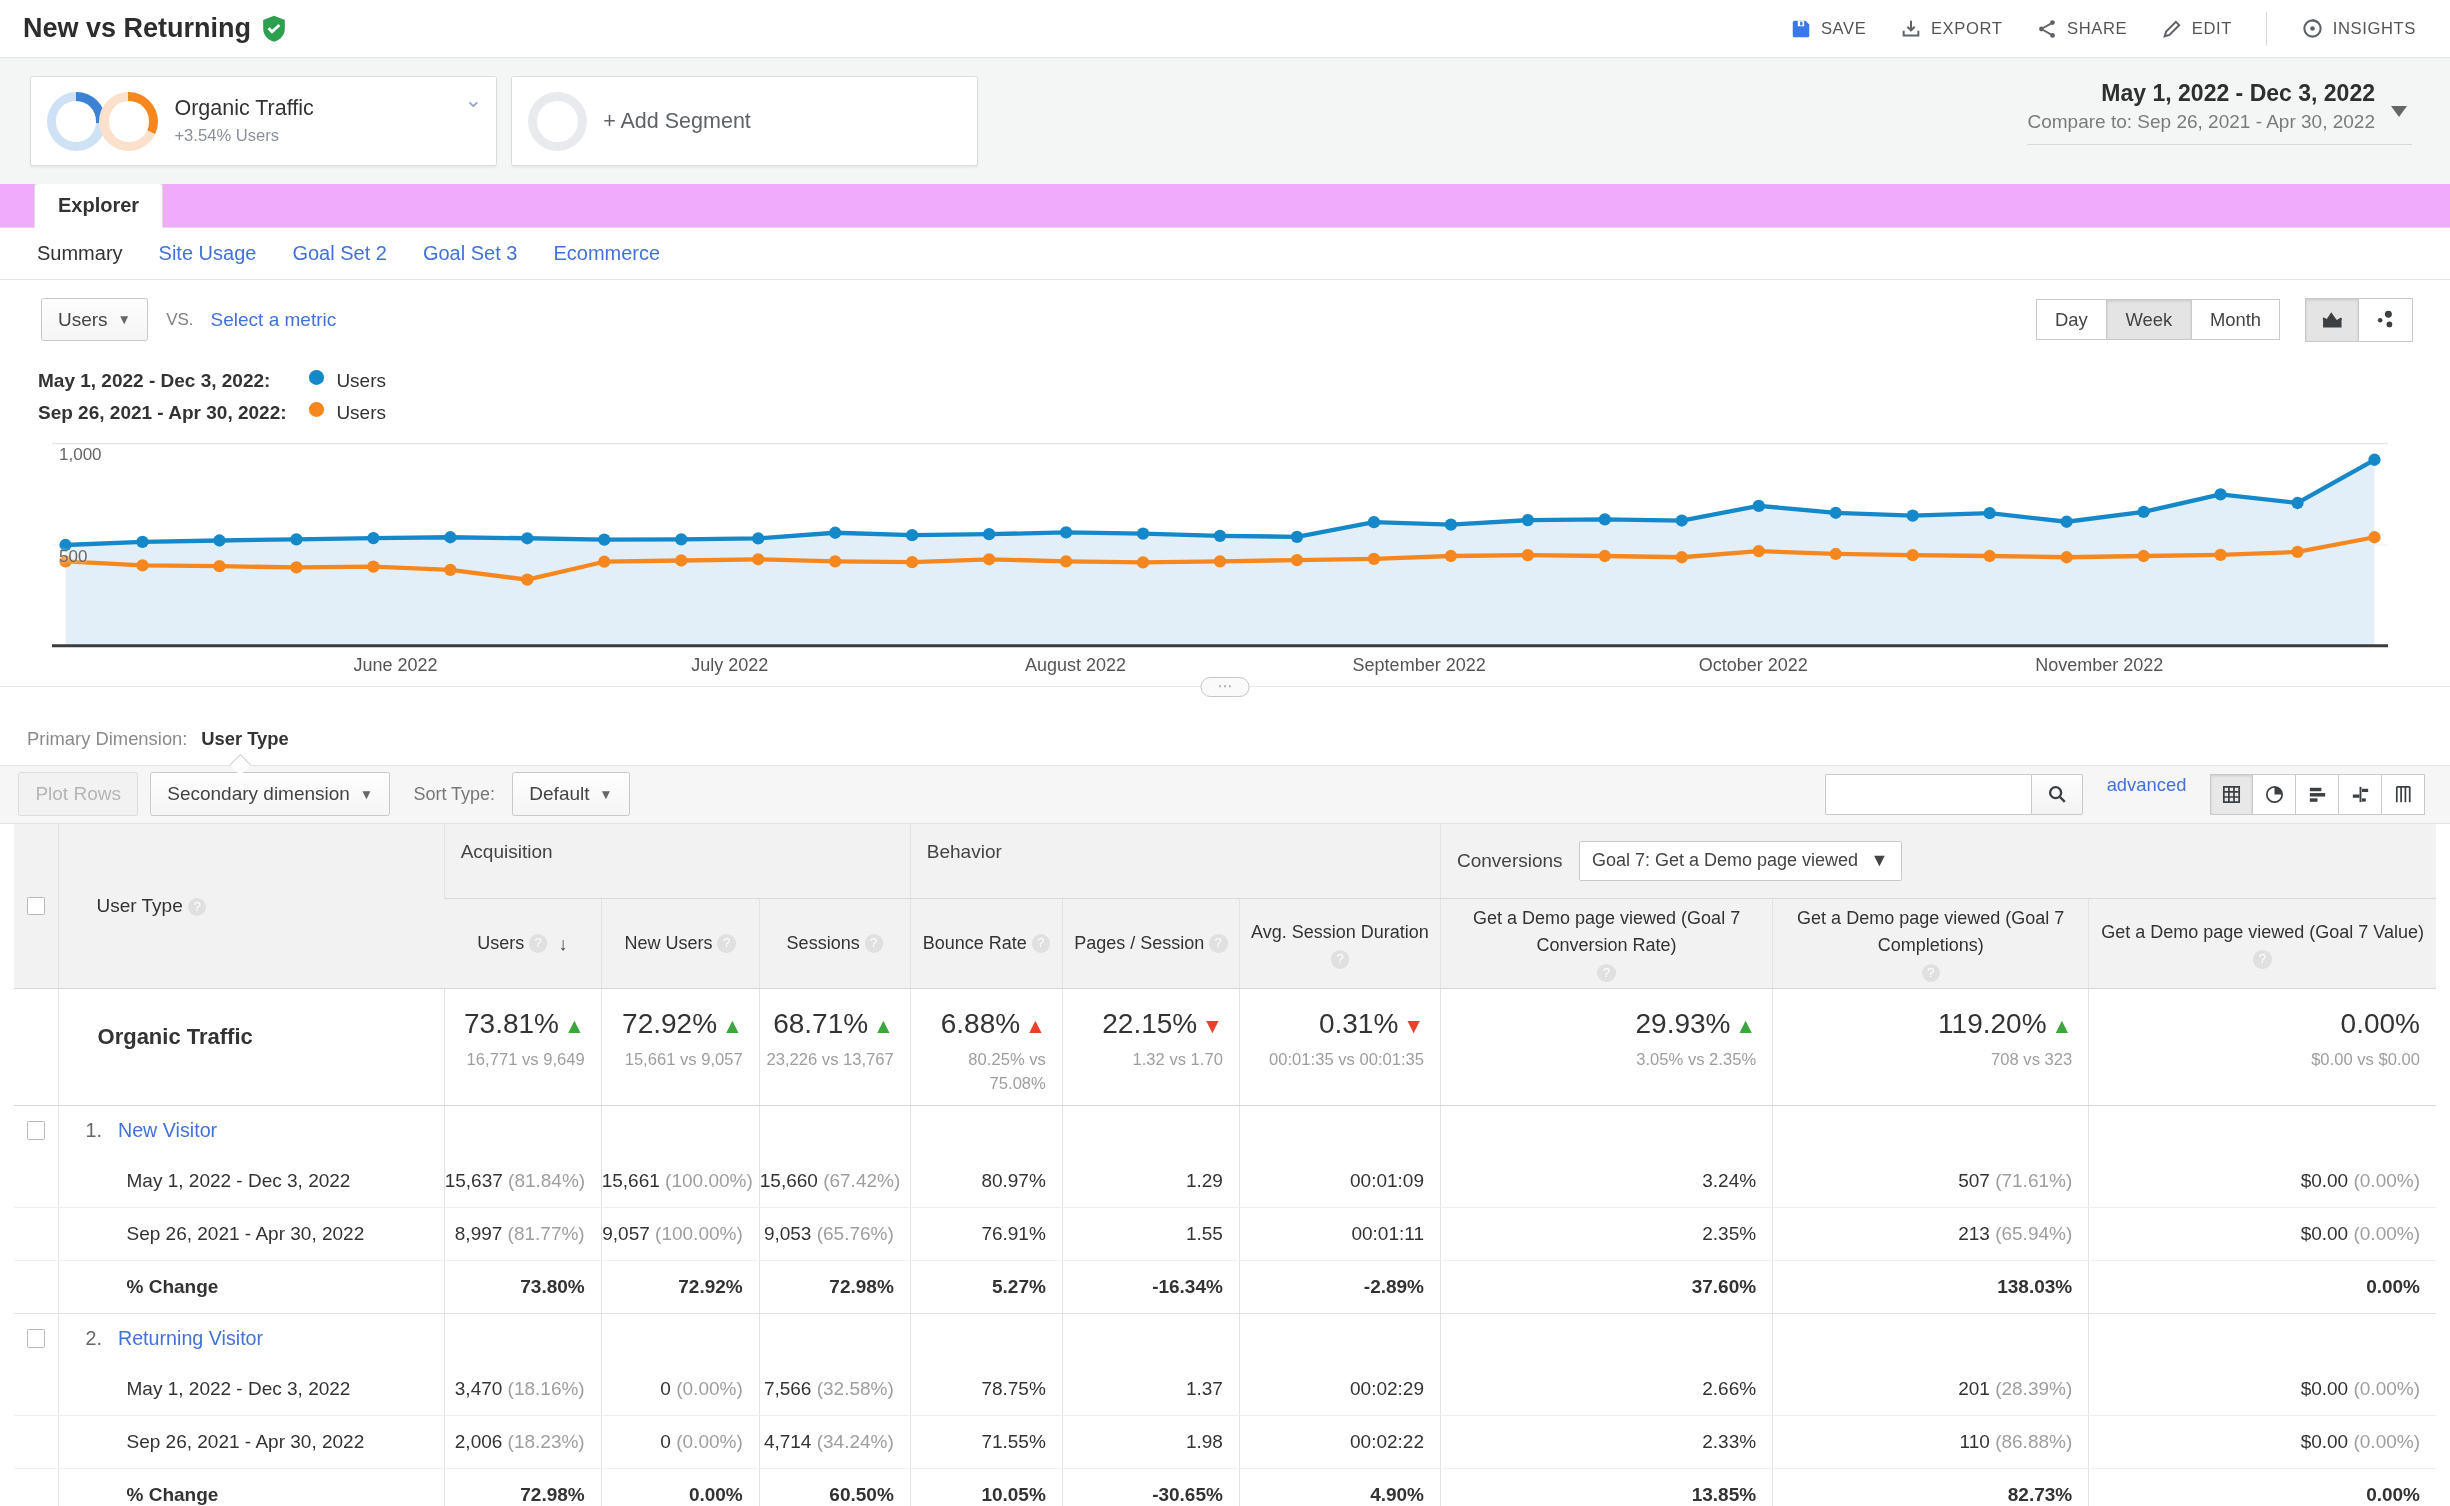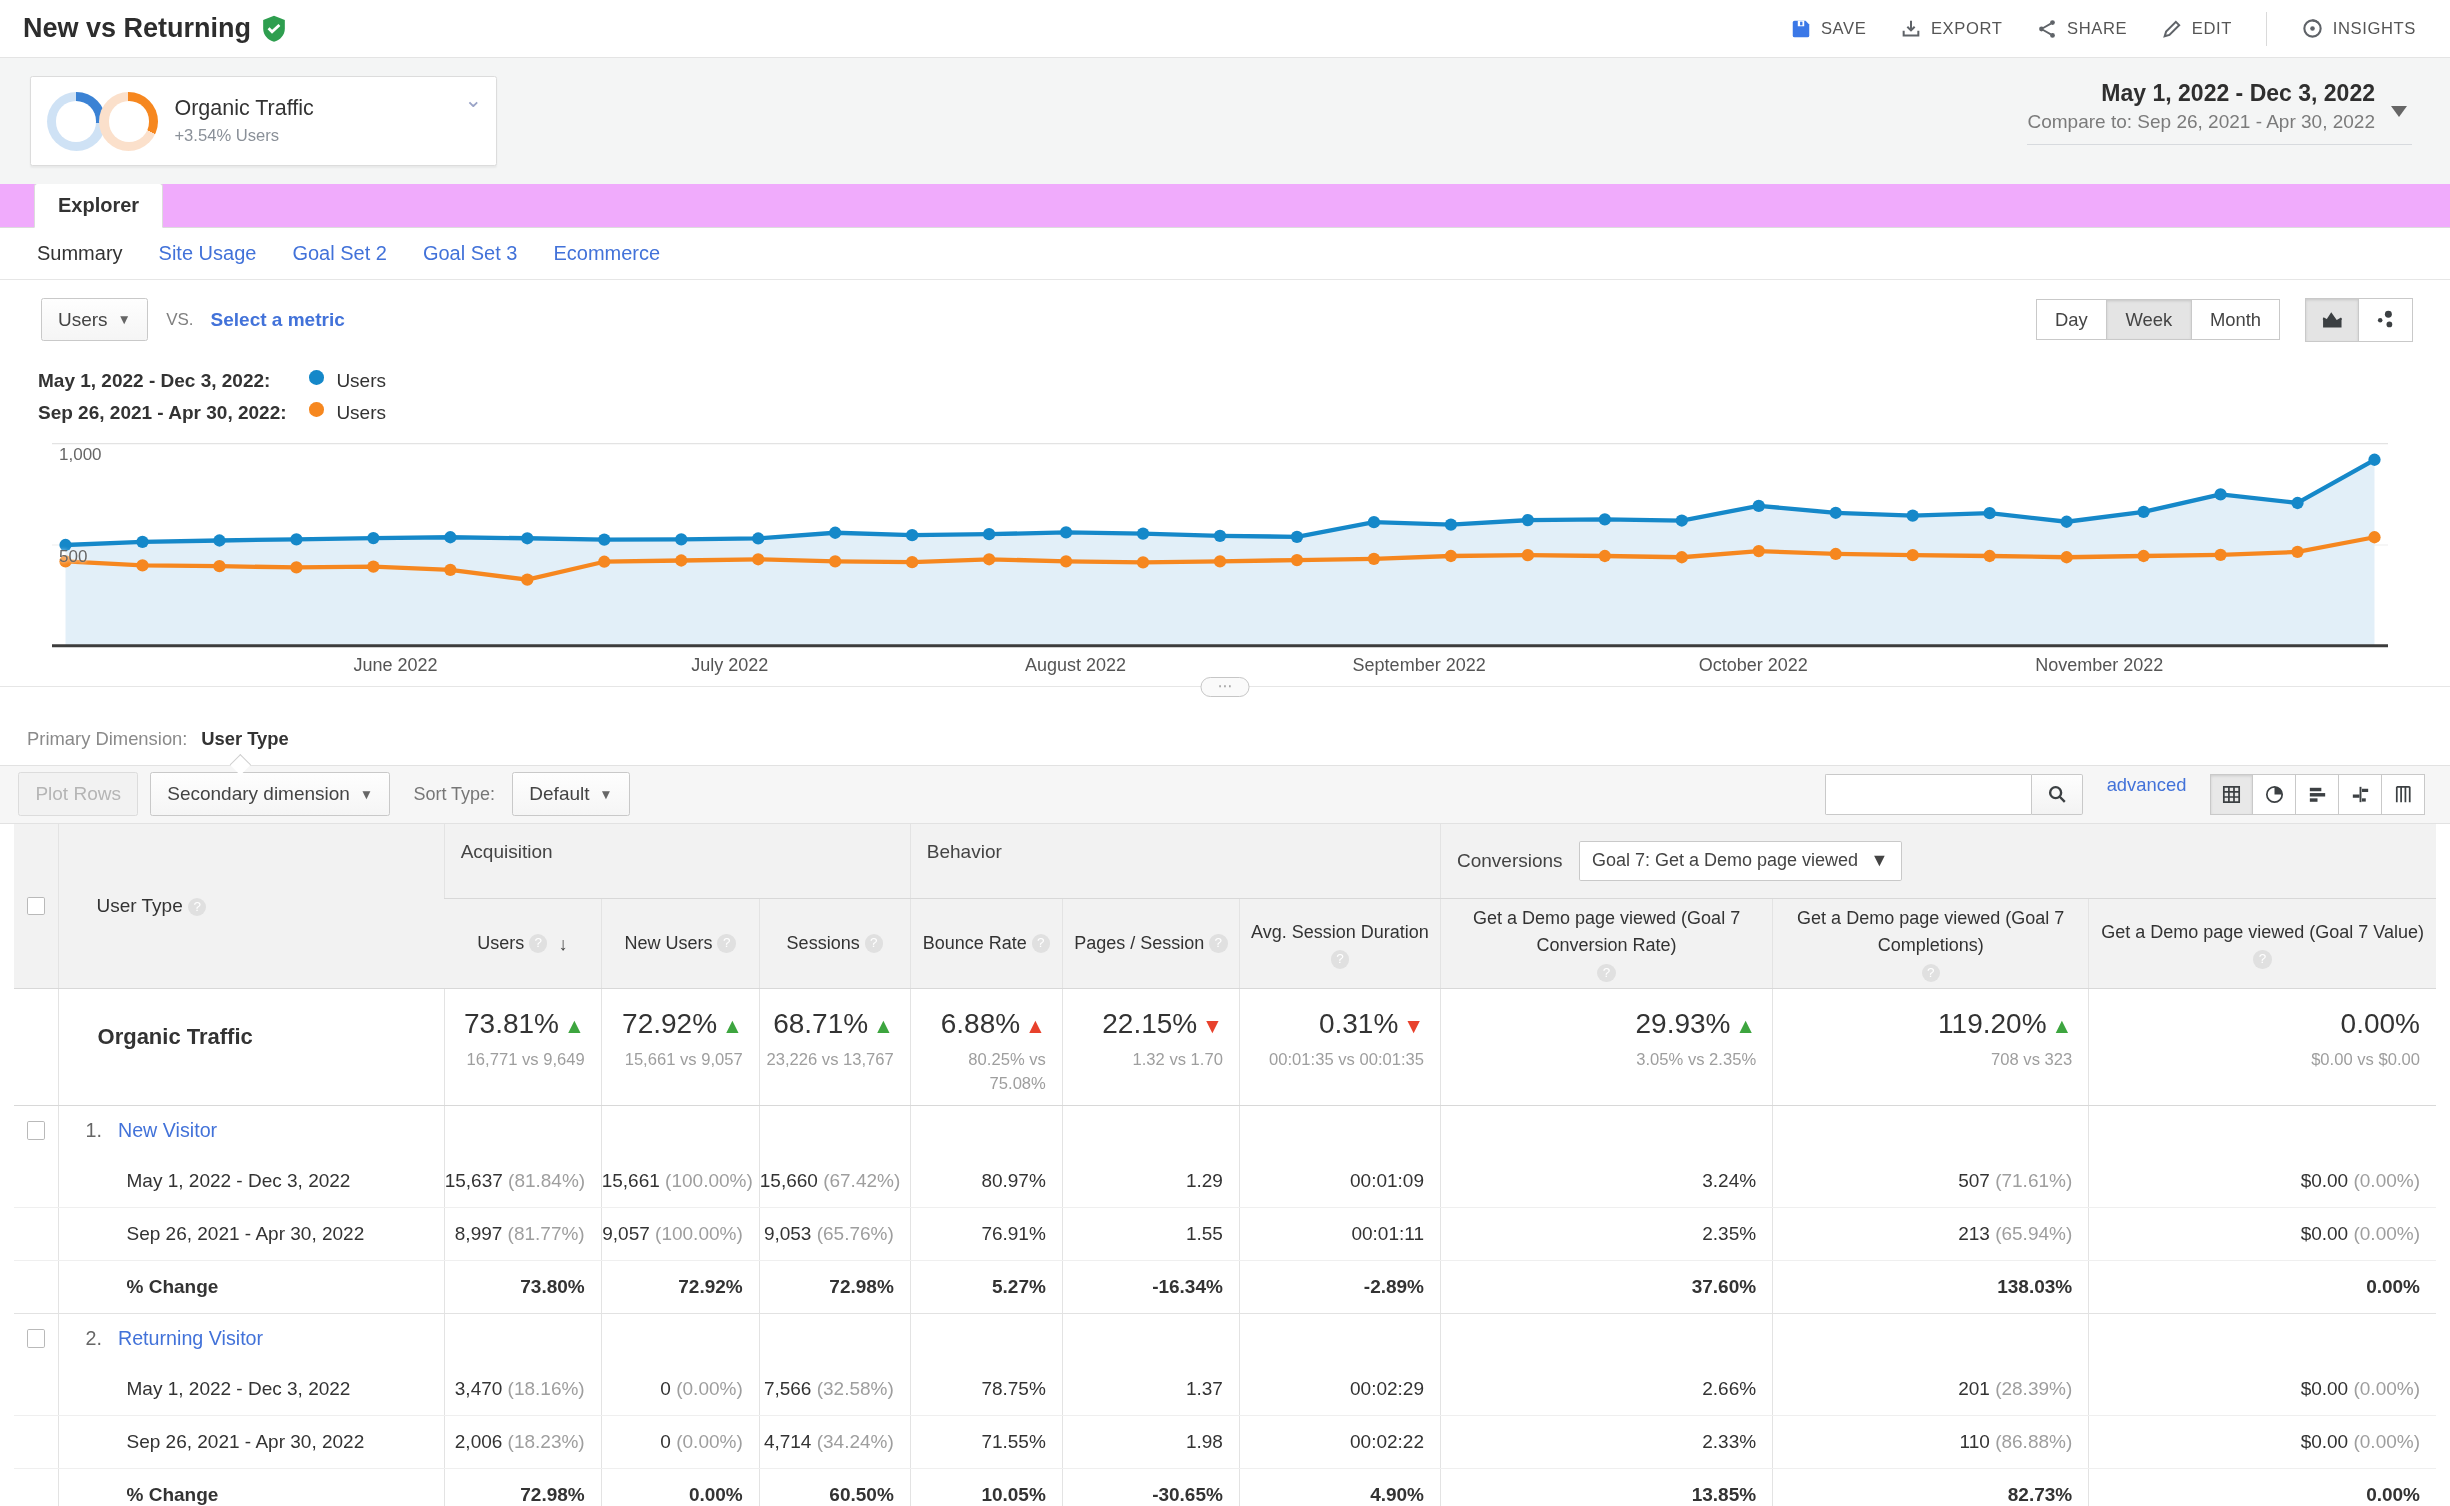--- a/index.html
+++ b/index.html
@@ -200,6 +200,10 @@
         <div class="seg-delta">+3.54% Users</div>
       </div>
       <div class="seg-chevron">⌄</div>
+    </div>
+    <div class="seg-card">
+      <div class="donut empty"></div>
+      <div class="add-seg">+ Add Segment</div>
     </div>
   </div>
   <div class="date-block">

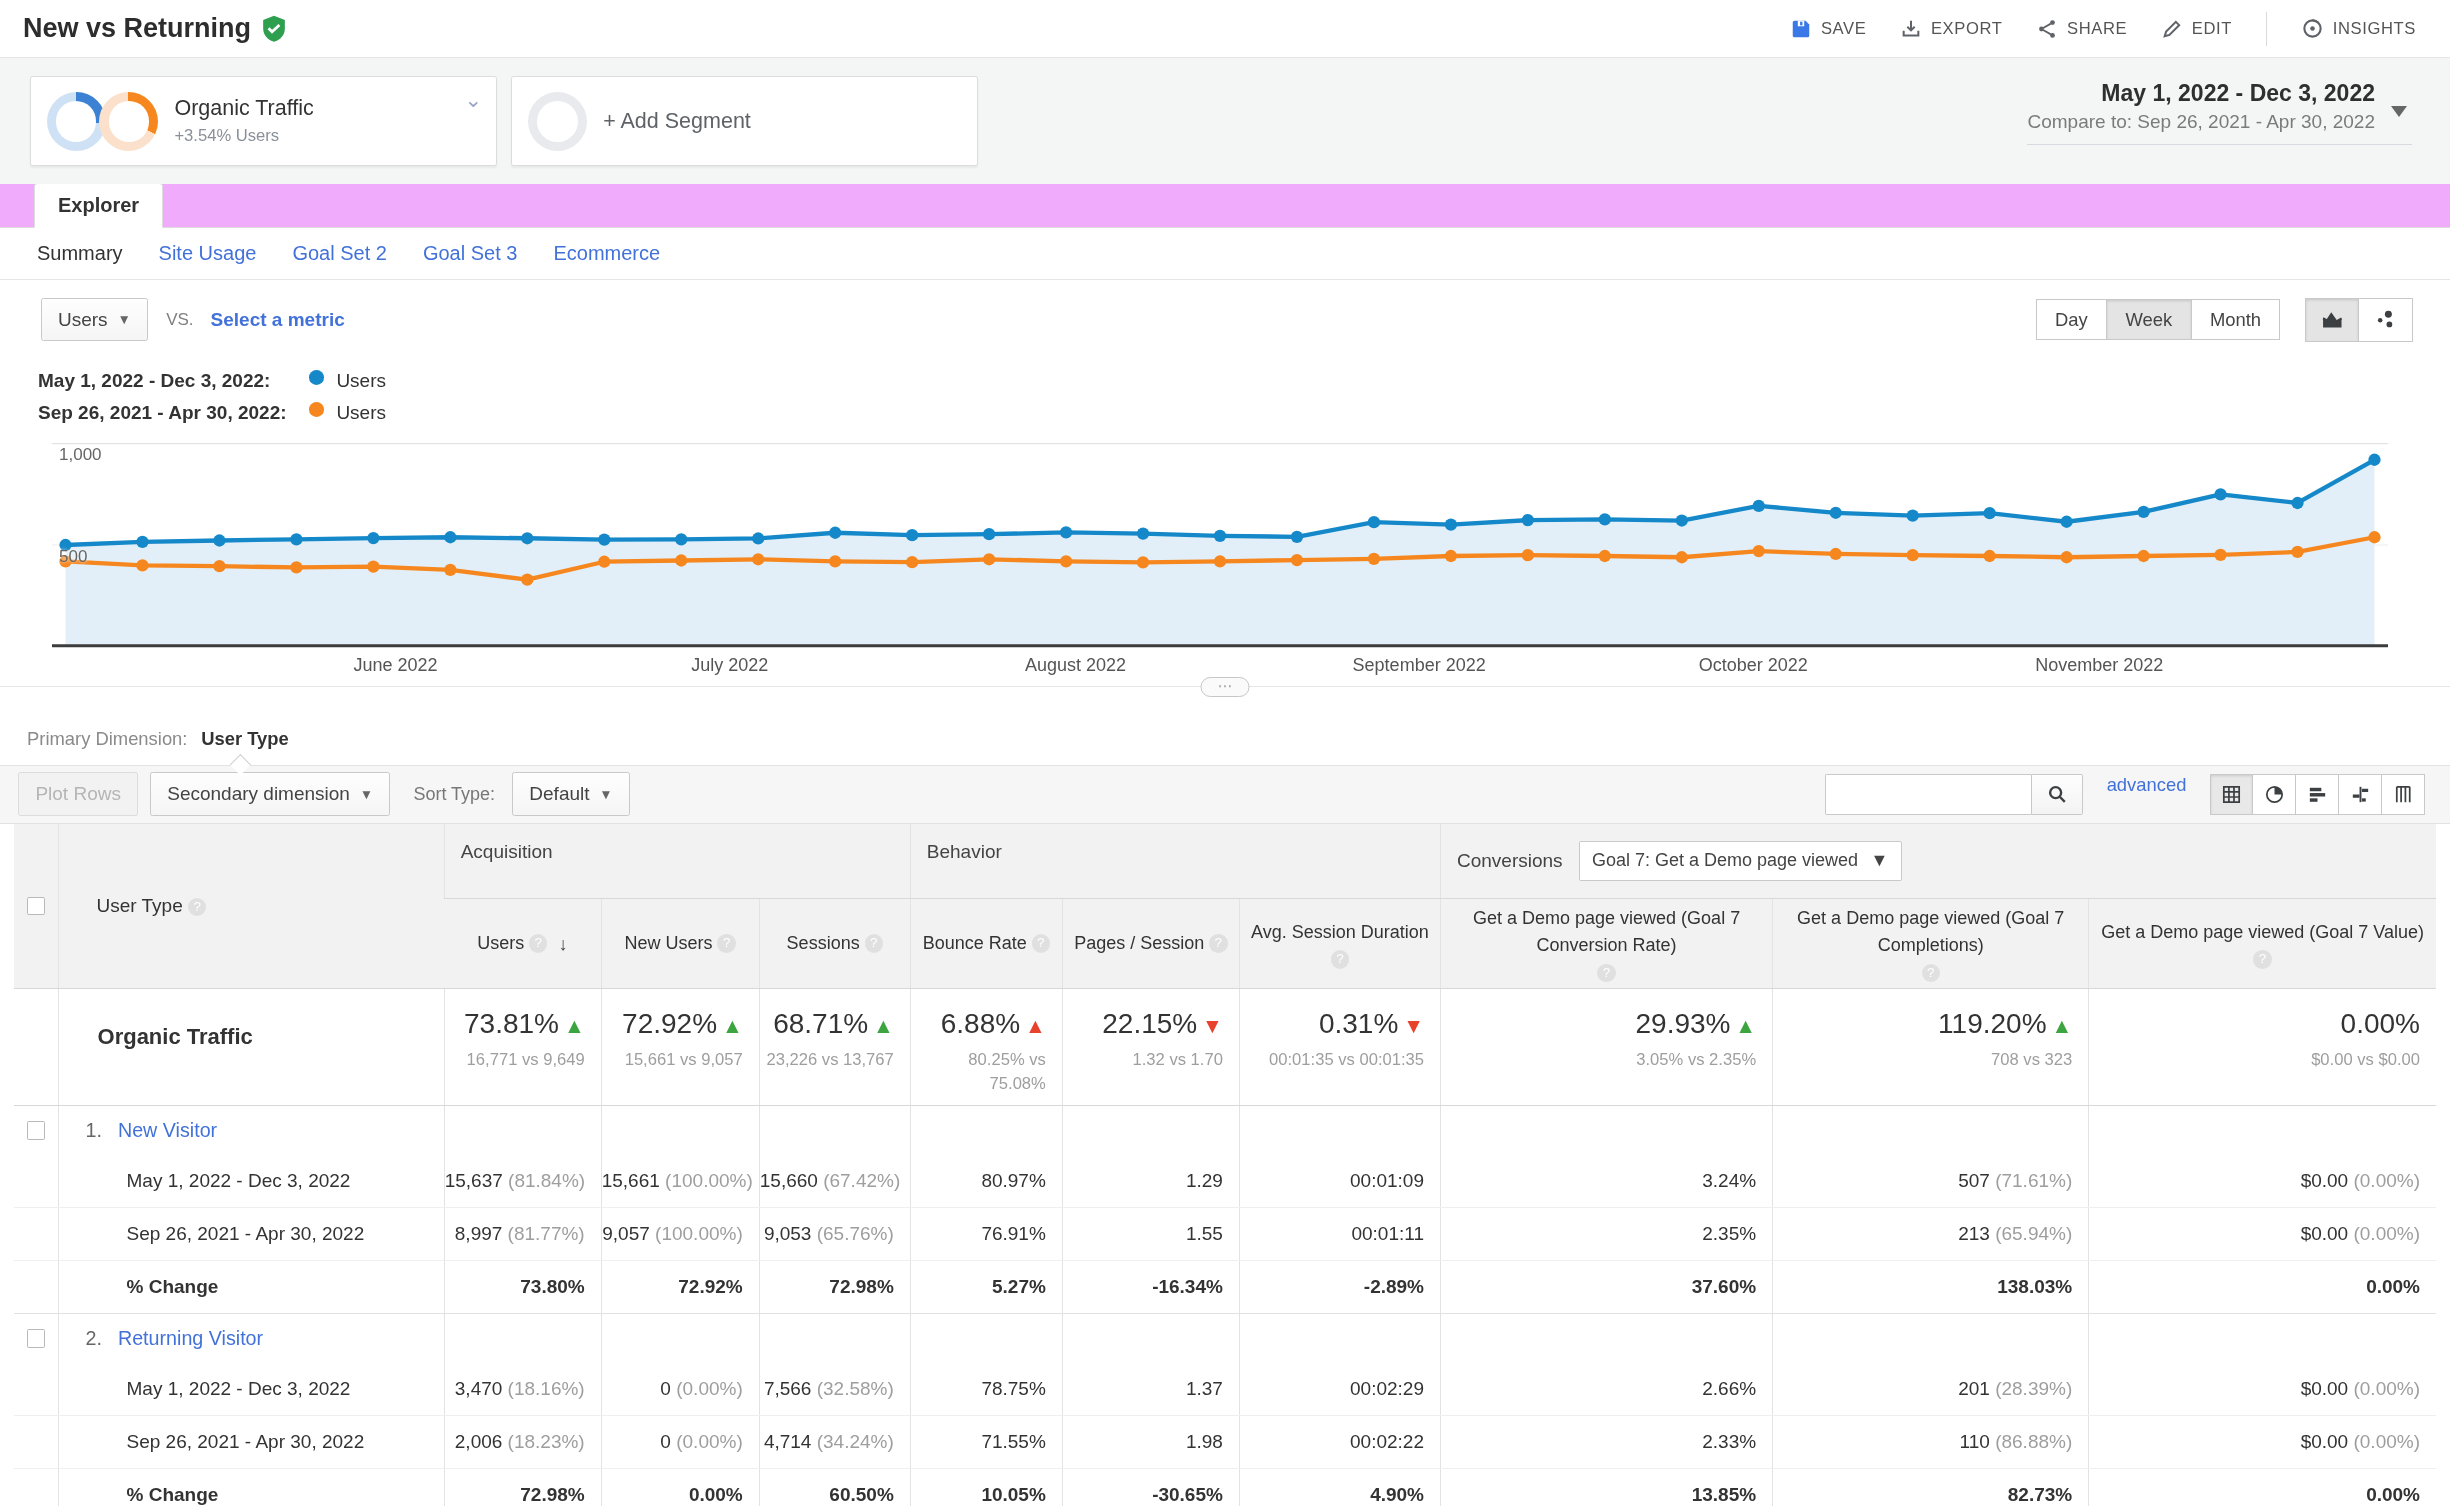--- a/index.html
+++ b/index.html
@@ -45,7 +45,7 @@
   .btn { background:linear-gradient(#fefefe,#f5f5f5); border:0.6px solid #c9c9c9; border-radius:2.5px; font-size:19px; color:#444; padding:9.8px 16px; cursor:pointer; display:inline-flex; align-items:center; gap:9.8px; }
   .btn .dd { font-size:13.5px; color:#666; }
   .vs-label { font-size:17px; color:#808080; margin:0 17px 0 18.4px;text-align:center; }
-  .select-metric { font-size:19px; color:#4272d9; cursor:pointer;font-weight:bold; }
+  .select-metric { font-size:19px; color:#4272d9; cursor:pointer; }
   .metric-right { margin-left:auto; display:flex; align-items:center; gap:24.6px; }
   .granularity { display:flex; }
   .gran-btn { background:#fff; border:0.6px solid #c9c9c9; padding:8.6px 18.4px; font-size:18.4px; color:#444; cursor:pointer; }

